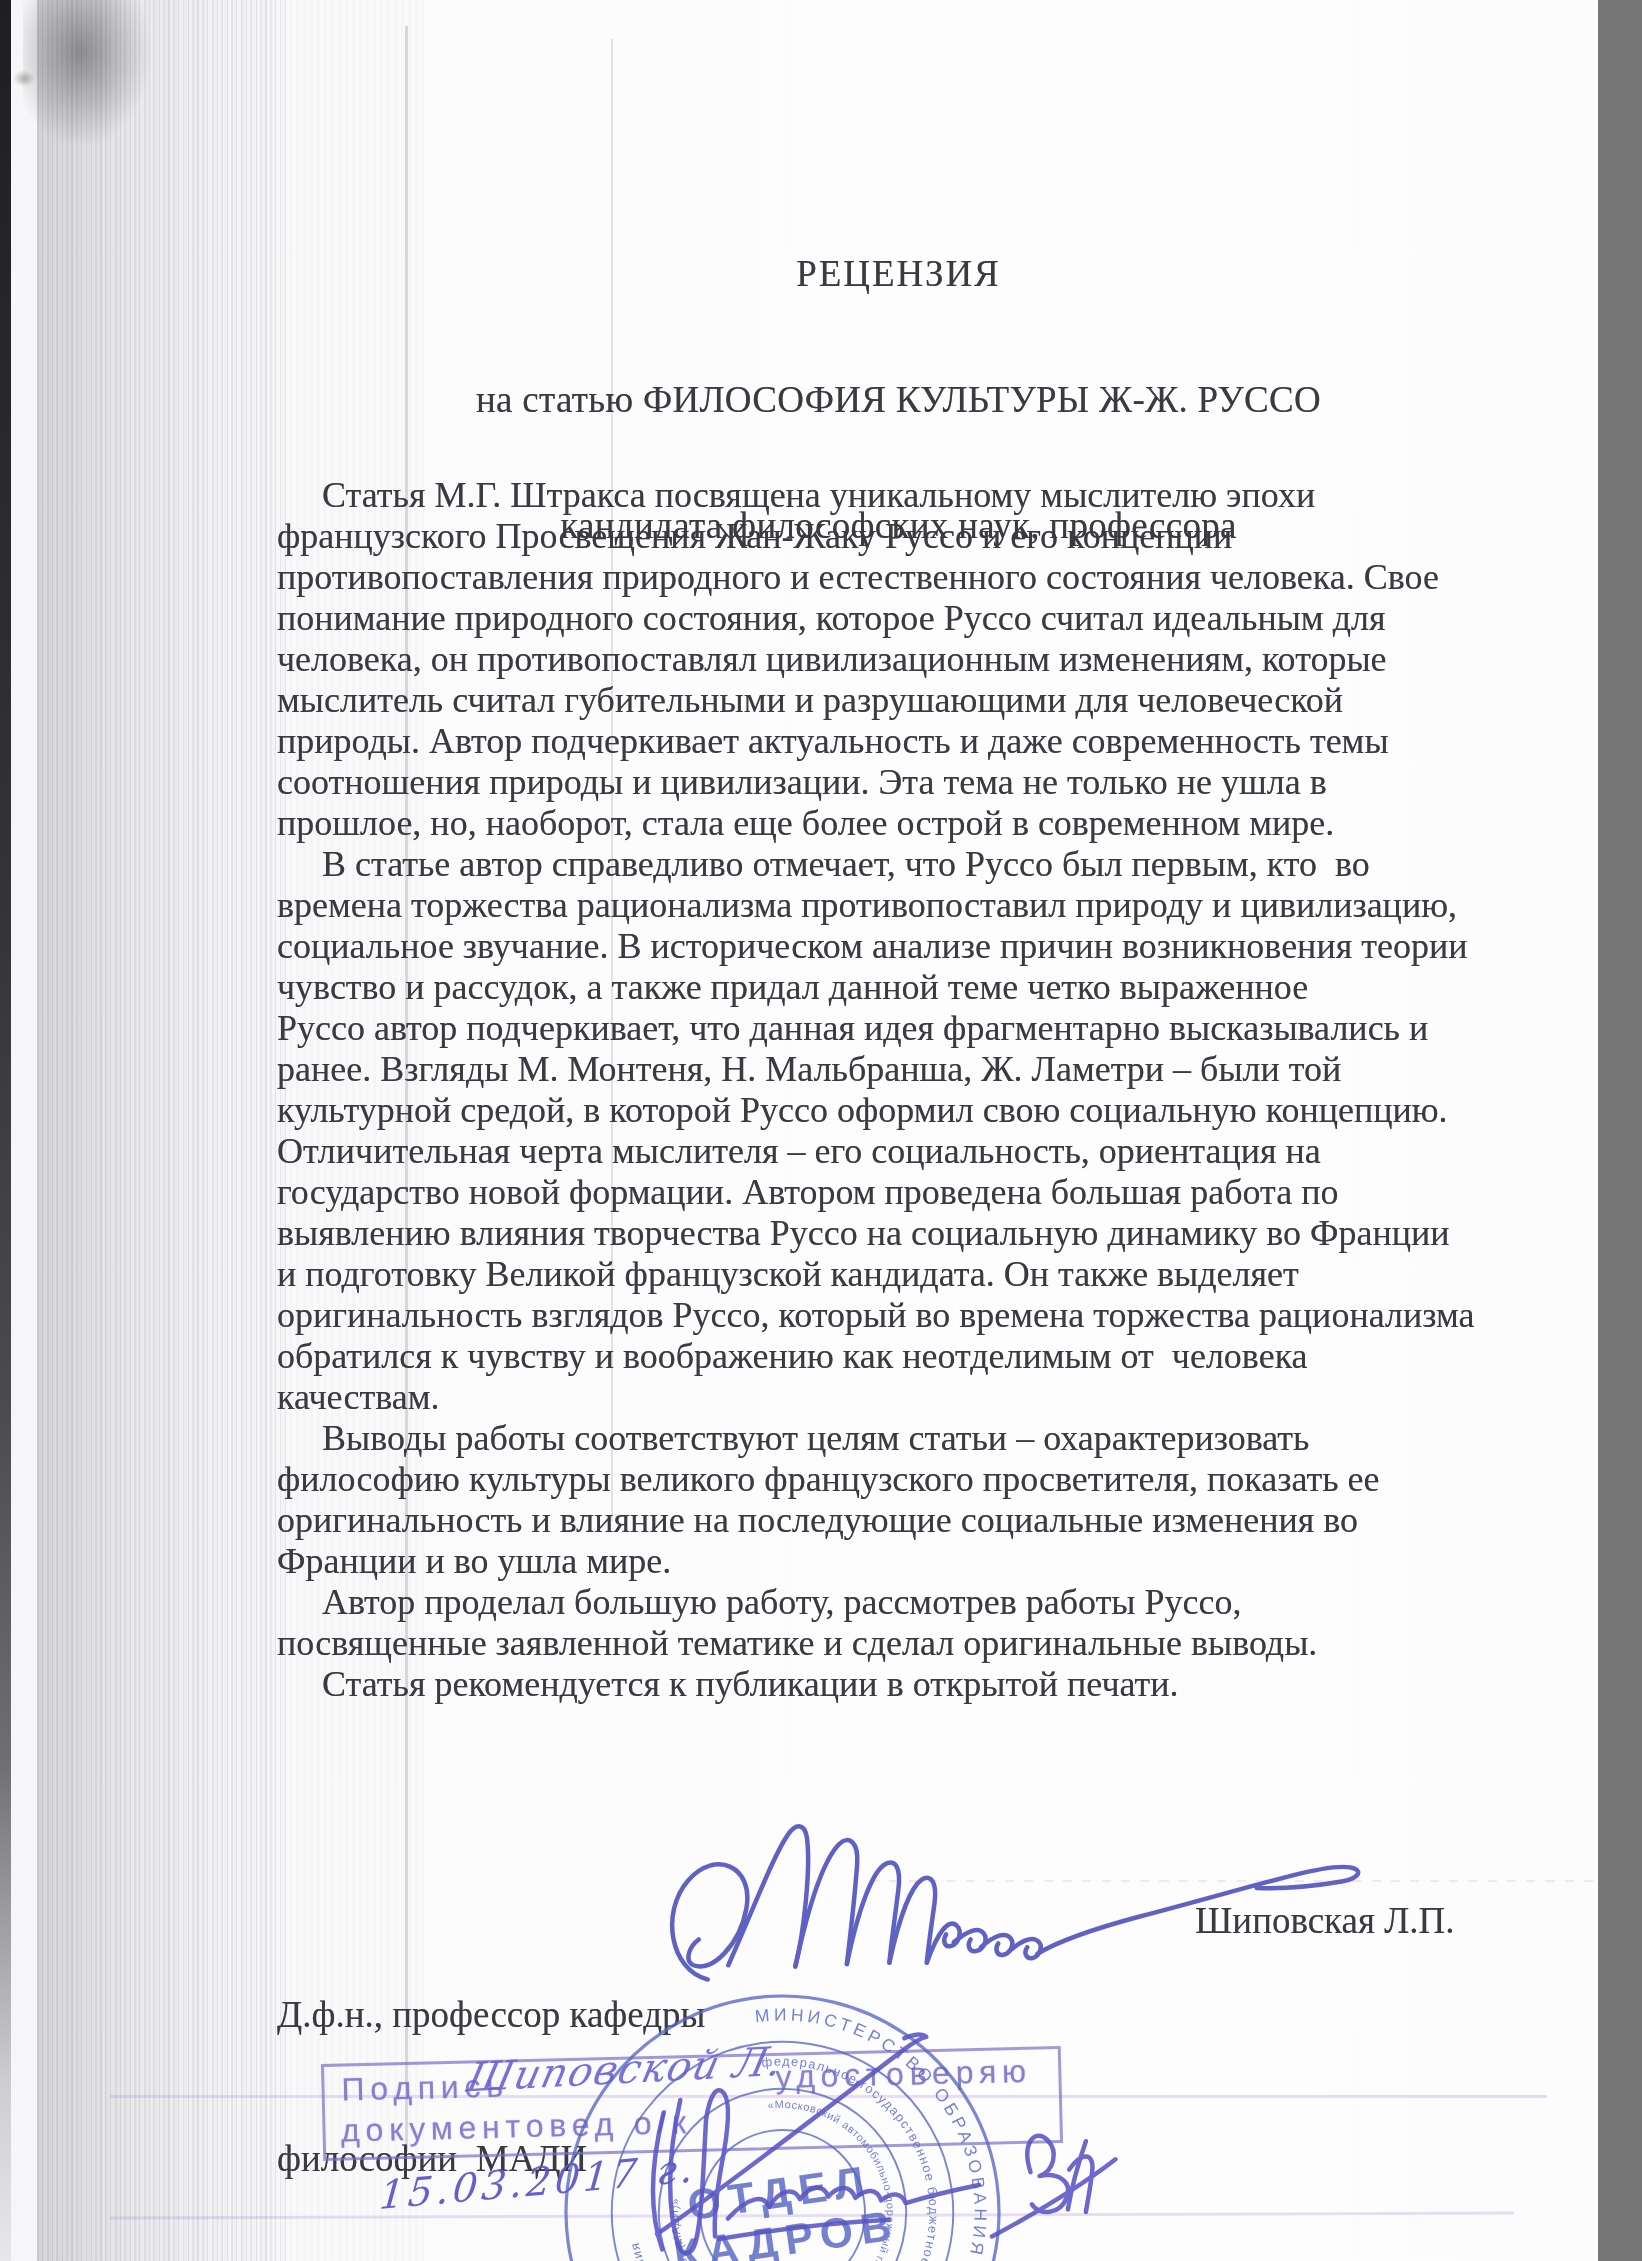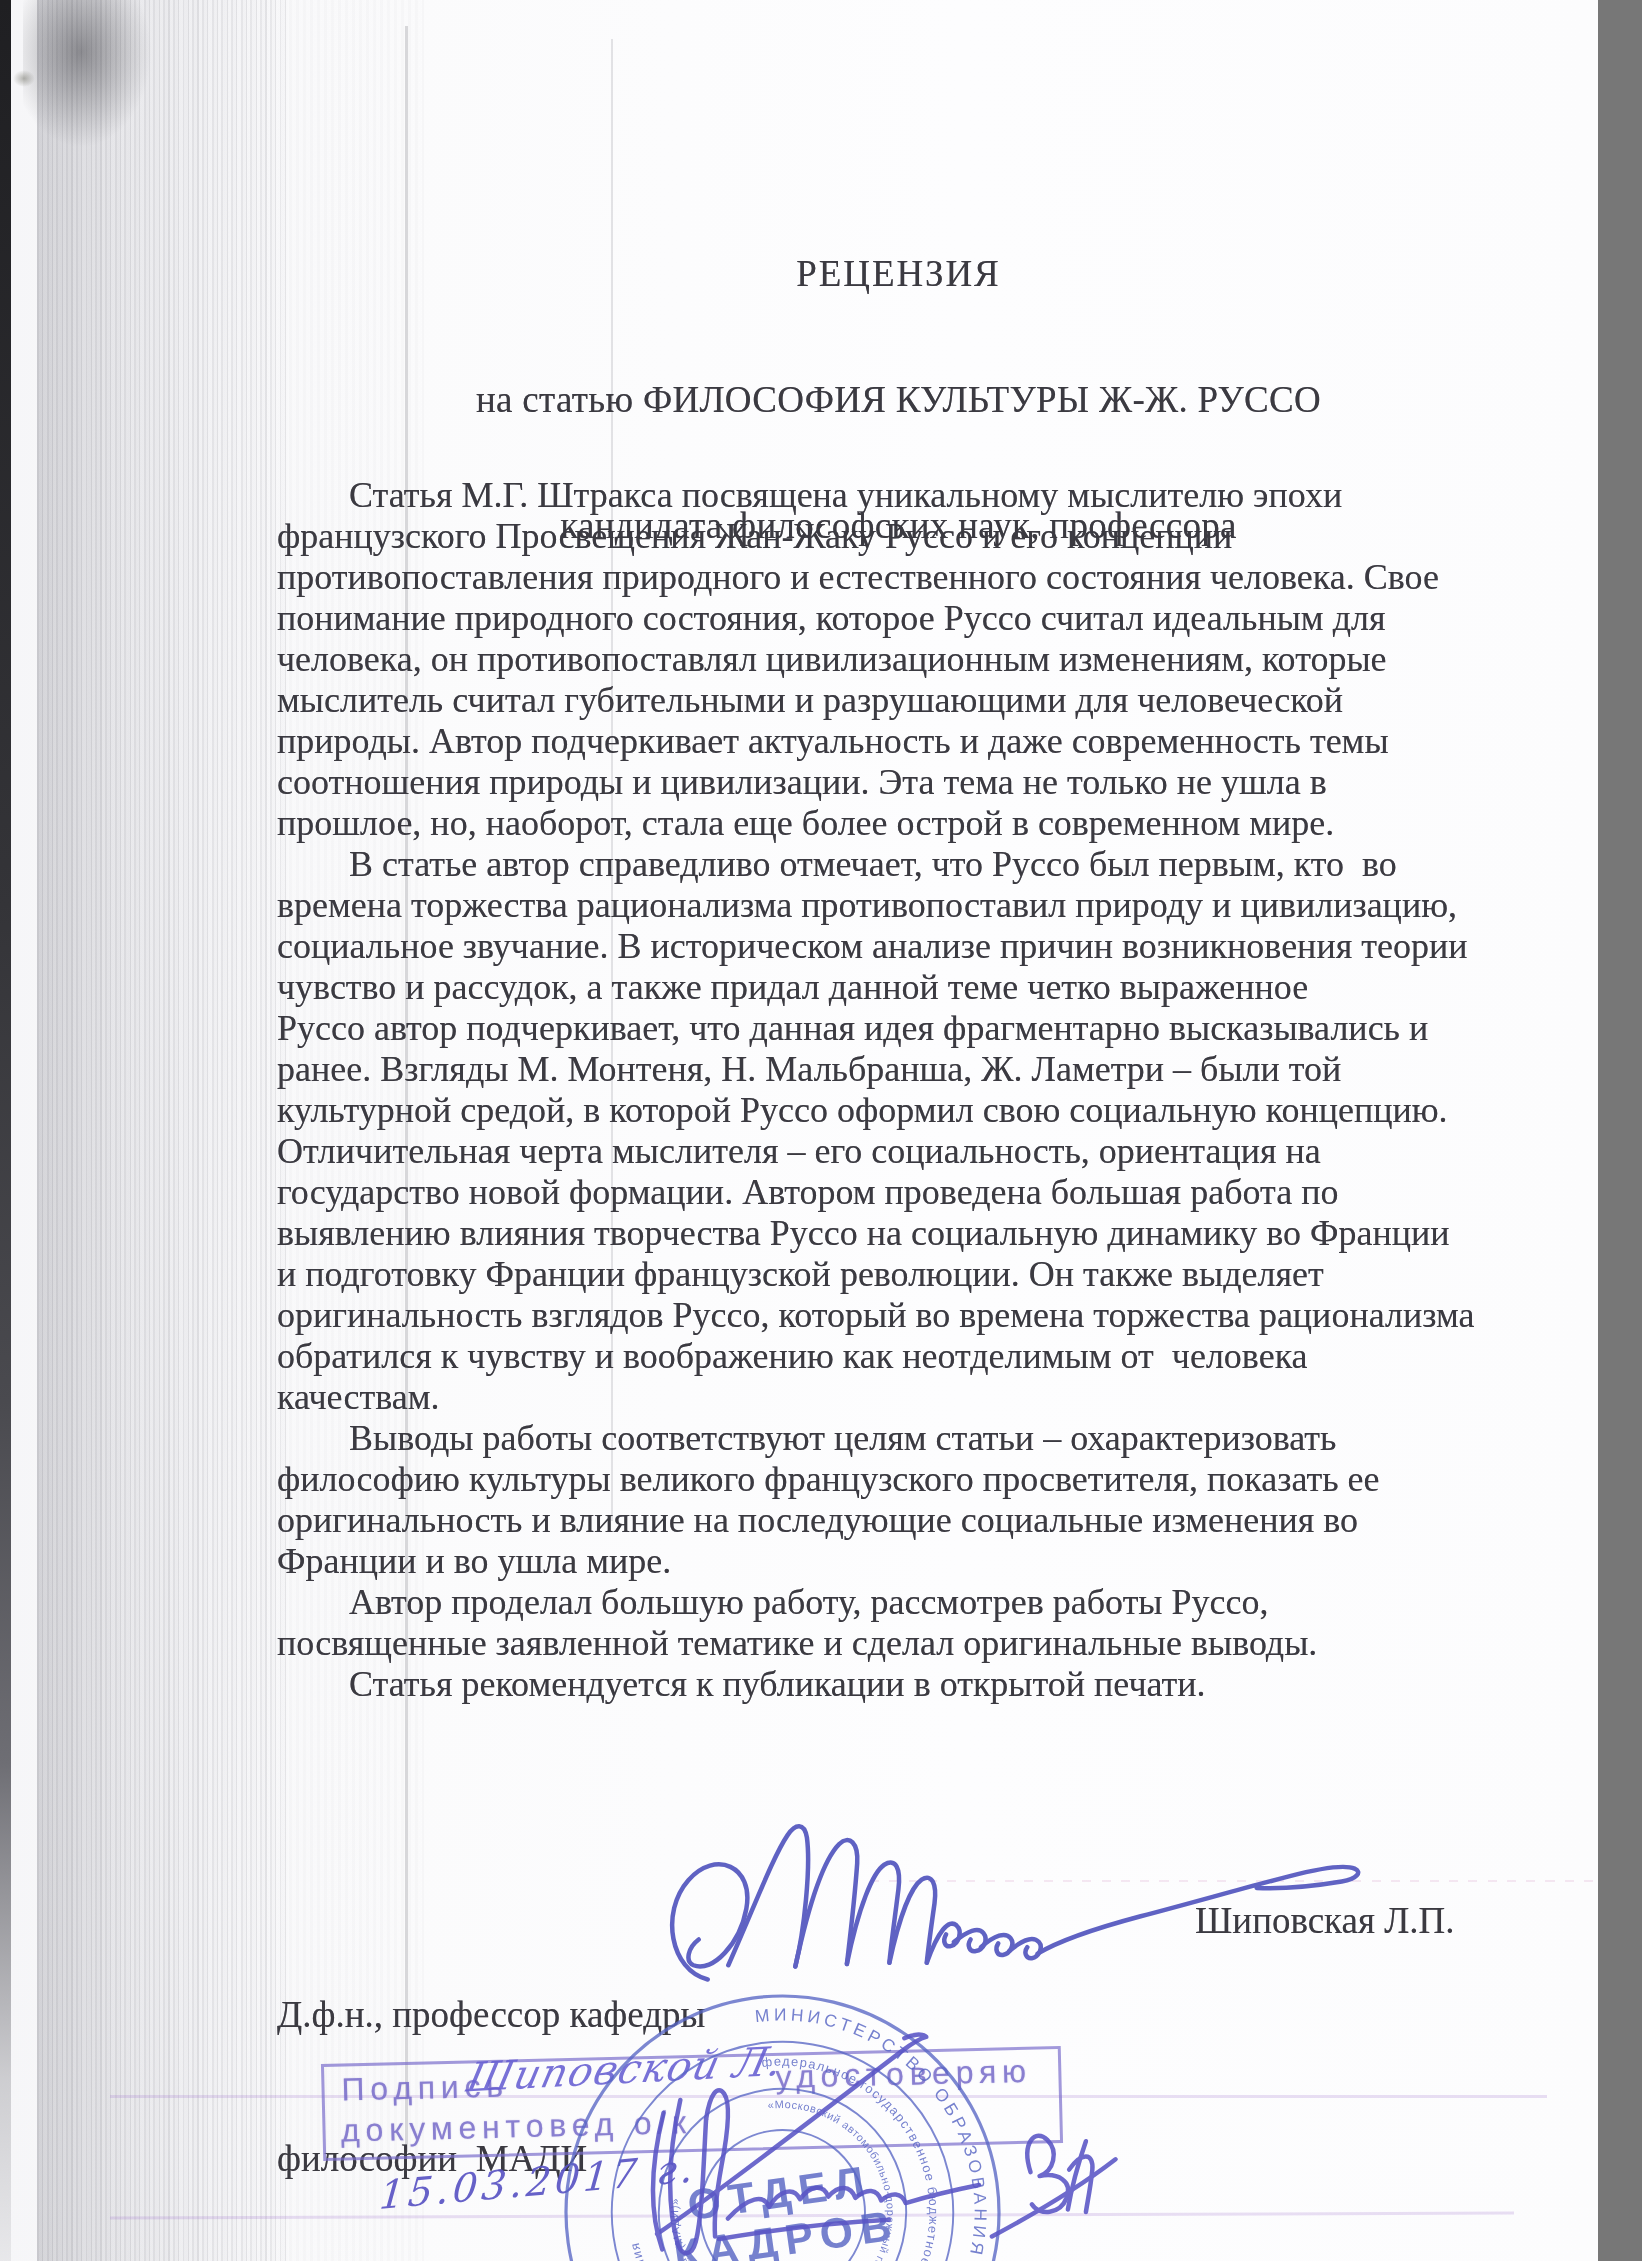--- a/index.html
+++ b/index.html
@@ -38,7 +38,7 @@
   .doc-body{position:absolute;left:277px;top:475px;width:1288px;font-size:36px;line-height:41px;
     text-shadow:0 0 0.6px rgba(55,55,65,.55);}
   .doc-body .line{white-space:pre;height:41px;}
-  .doc-body .indent{padding-left:72px;}
+  .doc-body .indent{padding-left:45px;}
   .sig-left{position:absolute;left:277px;top:1895px;font-size:37px;line-height:48px;white-space:pre;
     text-shadow:0 0 0.6px rgba(55,55,65,.55);}
   .sig-right{position:absolute;left:1195px;top:1899px;font-size:37px;white-space:pre;

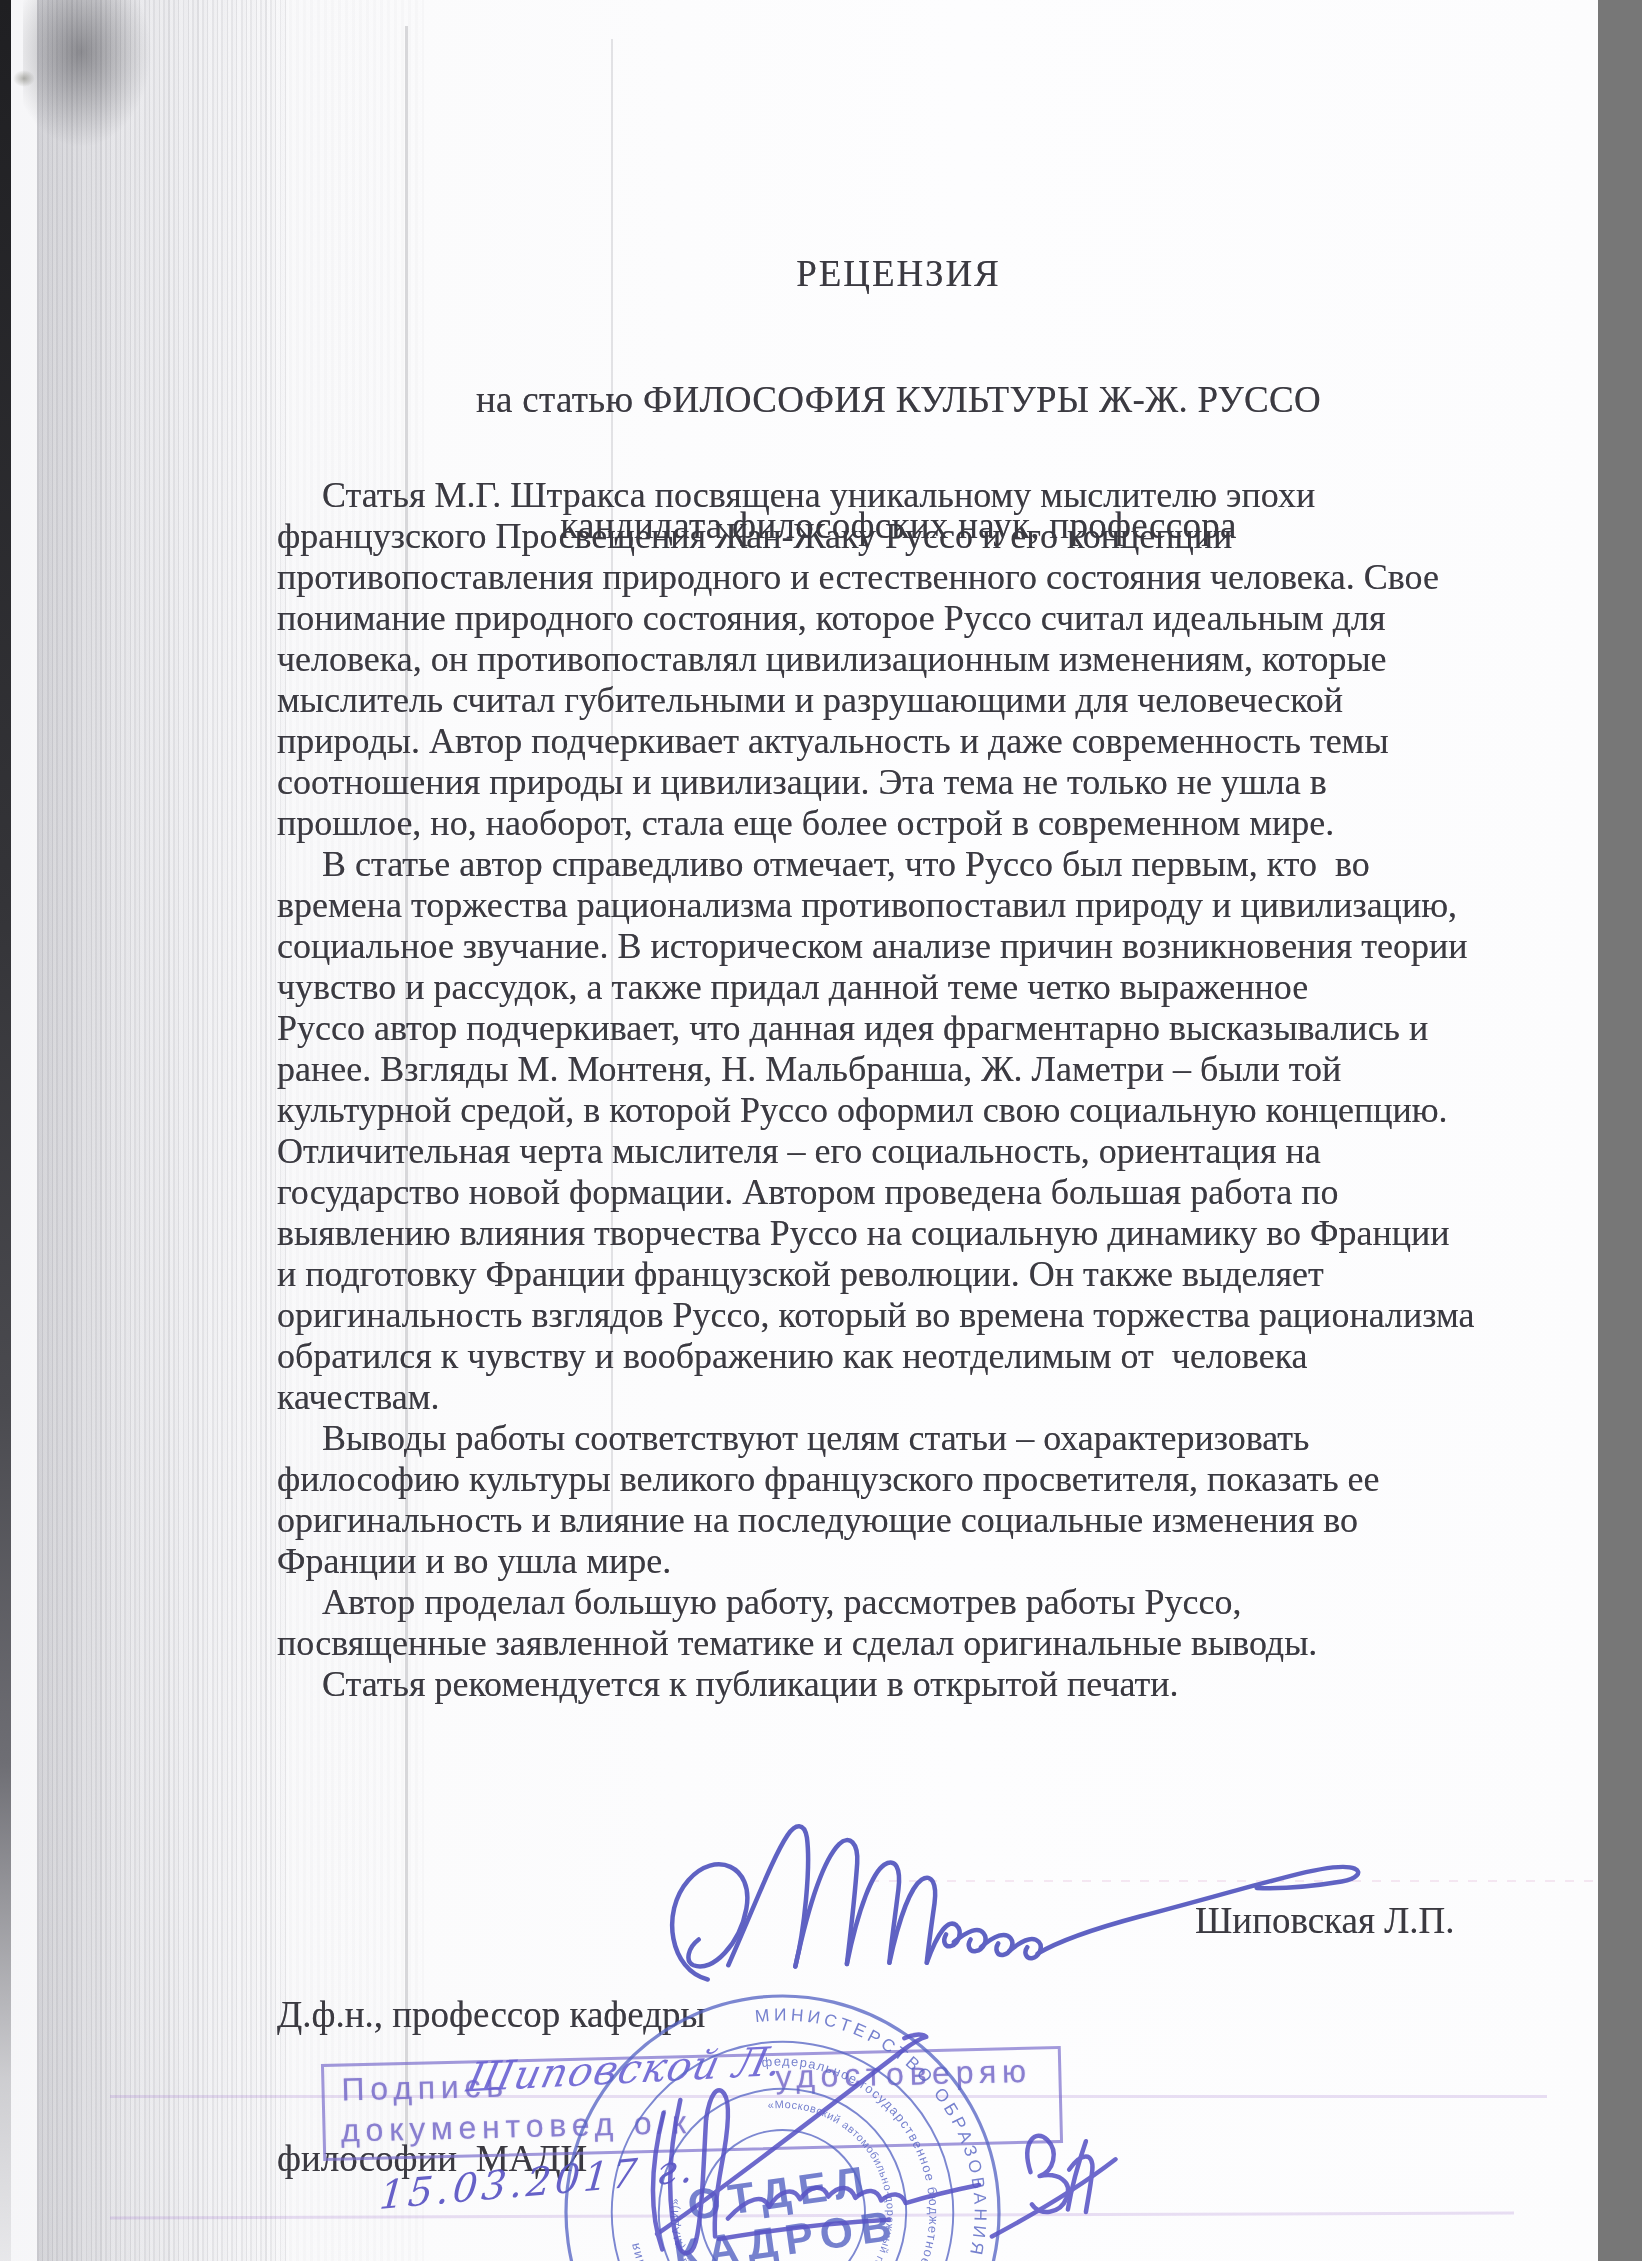--- a/index.html
+++ b/index.html
@@ -103,7 +103,7 @@
       <div class="line">Отличительная черта мыслителя – его социальность, ориентация на</div>
       <div class="line">государство новой формации. Автором проведена большая работа по</div>
       <div class="line">выявлению влияния творчества Руссо на социальную динамику во Франции</div>
-      <div class="line">и подготовку Франции французской революции. Он также выделяет</div>
+      <div class="line">и подготовку Великой французской кандидата. Он также выделяет</div>
       <div class="line">оригинальность взглядов Руссо, который во времена торжества рационализма</div>
       <div class="line">обратился к чувству и воображению как неотделимым от  человека</div>
       <div class="line">качествам.</div>

